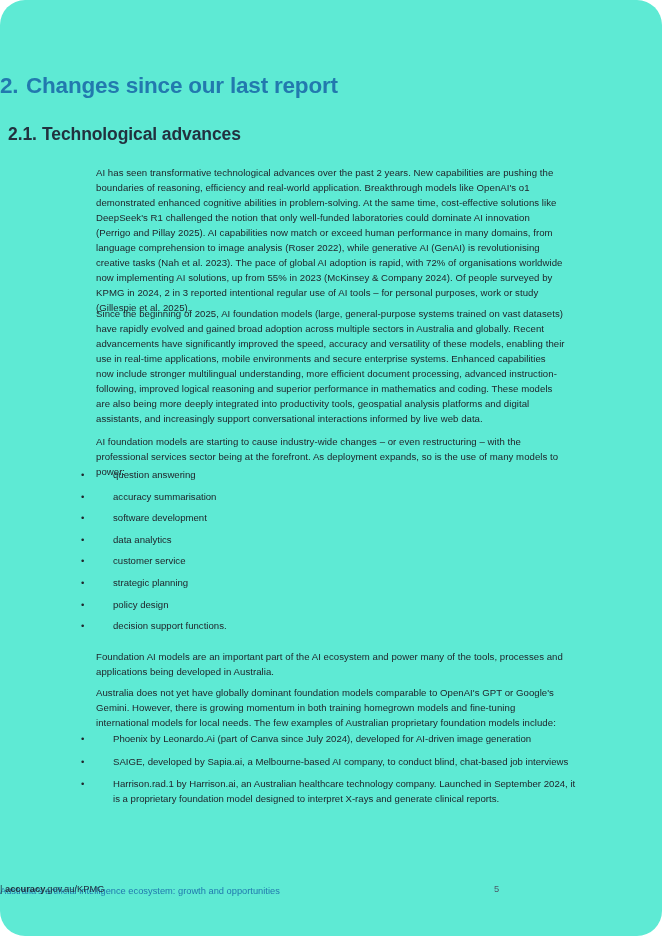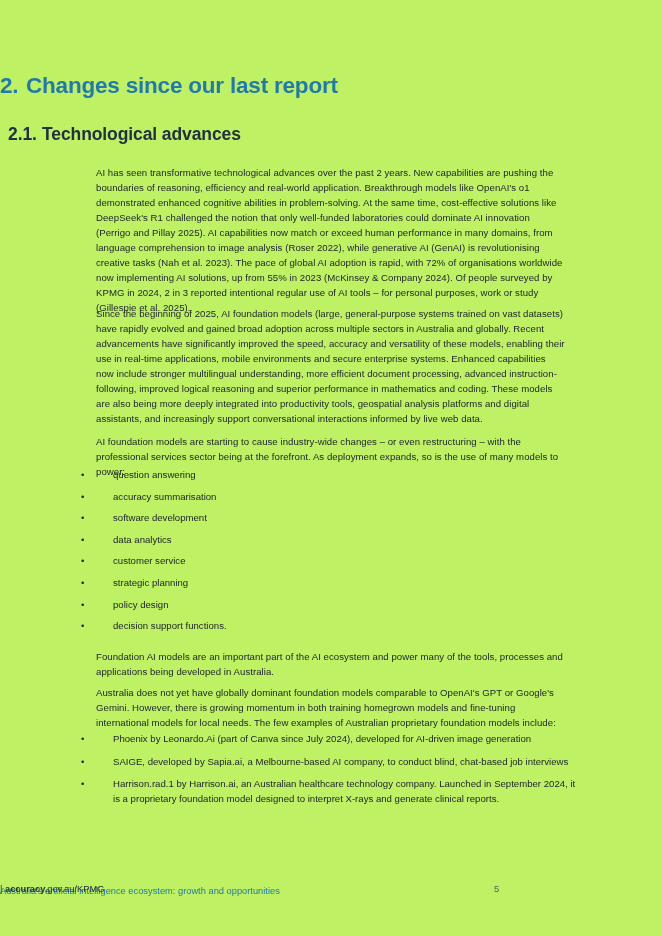--- a/index.html
+++ b/index.html
@@ -15,9 +15,10 @@
     position: relative;
     width: 662px;
     height: 936px;
-    background: #bef264;
+    background: #5eead4;
     overflow: hidden;
     box-sizing: border-box;
+    border-radius: 25px;
   }
   h1.doc-h1 {
     color: #2279ae;

